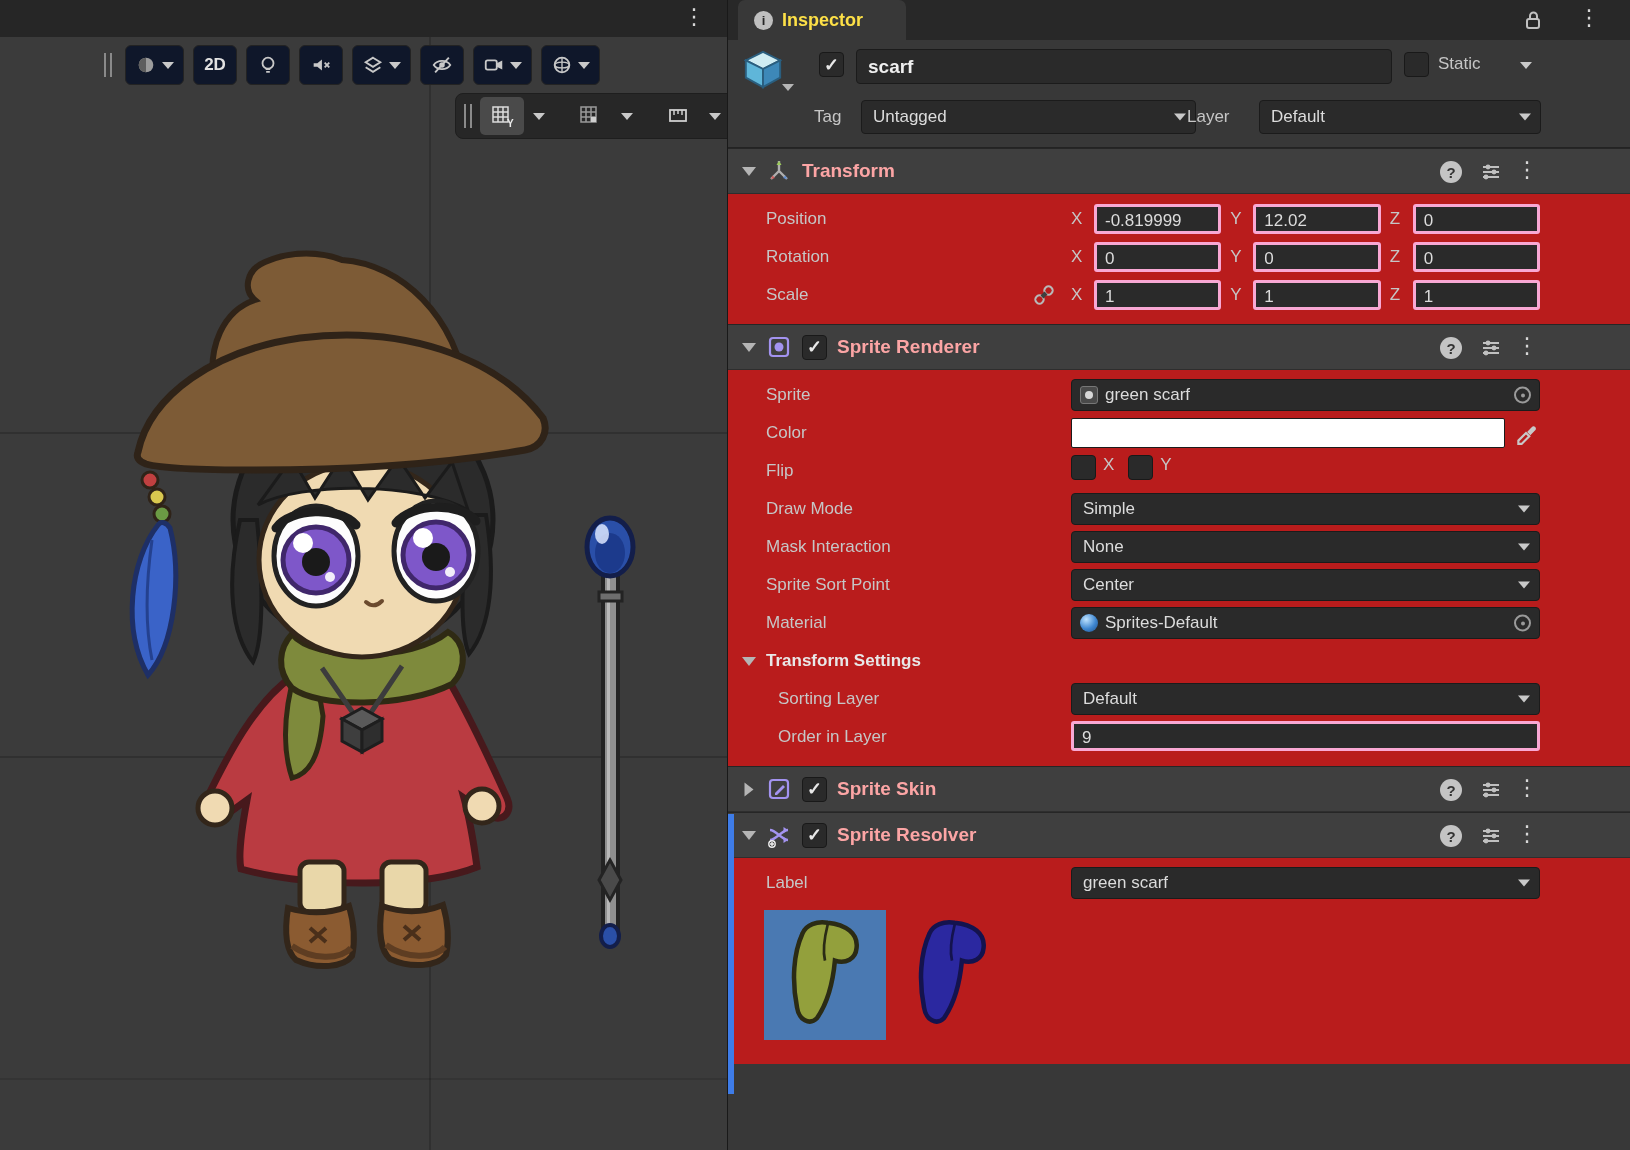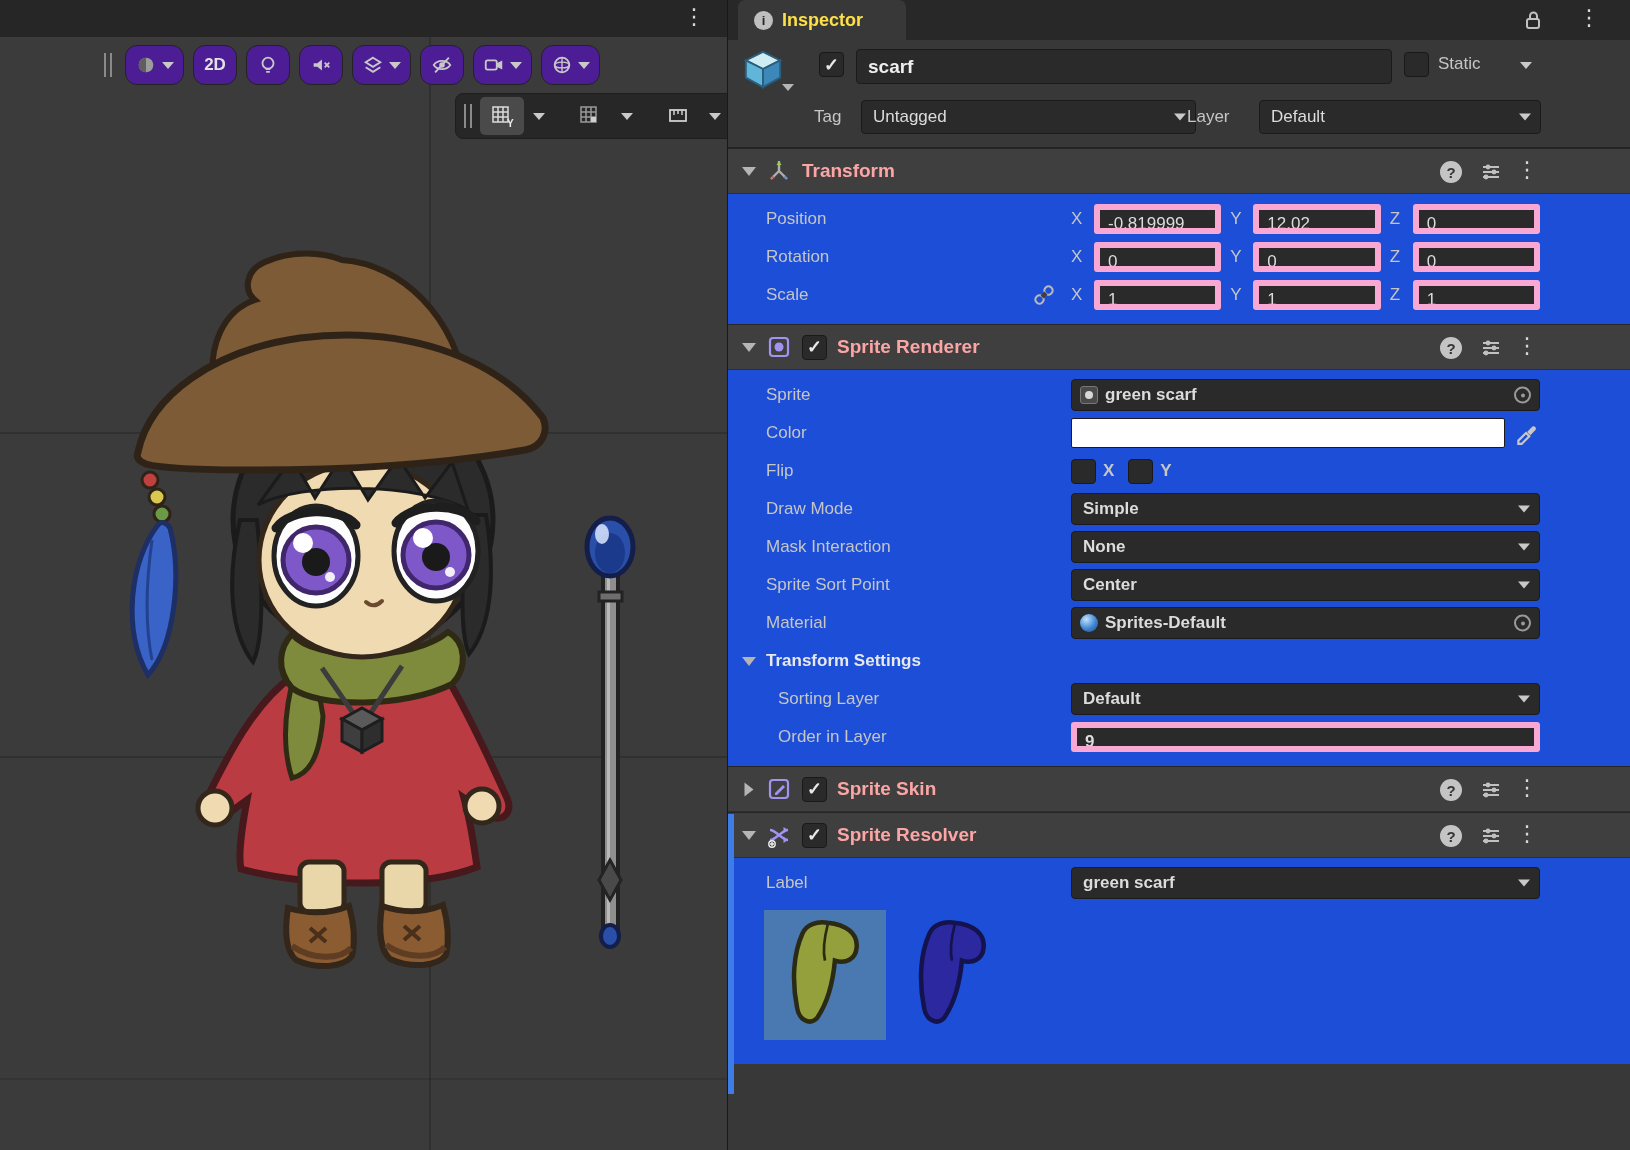--- a/index.html
+++ b/index.html
@@ -15,7 +15,7 @@
   .gridline { position:absolute; background:rgba(0,0,0,0.18); }
   .scene-toolbar { position:absolute; left:104px; top:44px; height:42px; display:flex; align-items:center; gap:9px; }
   .drag-handle { width:8px; height:24px; border-left:2px solid #8A8A8A; border-right:2px solid #8A8A8A; margin-right:4px; }
-  .tbtn { height:40px; min-width:44px; background:#4c1d95; border:1px solid #232323; border-radius:12px; display:flex; align-items:center; justify-content:center; gap:5px; padding:15px 9px; }
+  .tbtn { height:40px; min-width:44px; background:#0f172a; border:1px solid #232323; border-radius:6px; display:flex; align-items:center; justify-content:center; gap:5px; padding:15px 9px; }
   .tbtn svg { display:block; }
   .t2d { font-size:17px; font-weight:bold; color:#E2E2E2; }
   .ddtri { width:0; height:0; border-left:6px solid transparent; border-right:6px solid transparent; border-top:7px solid #C9C9C9; }

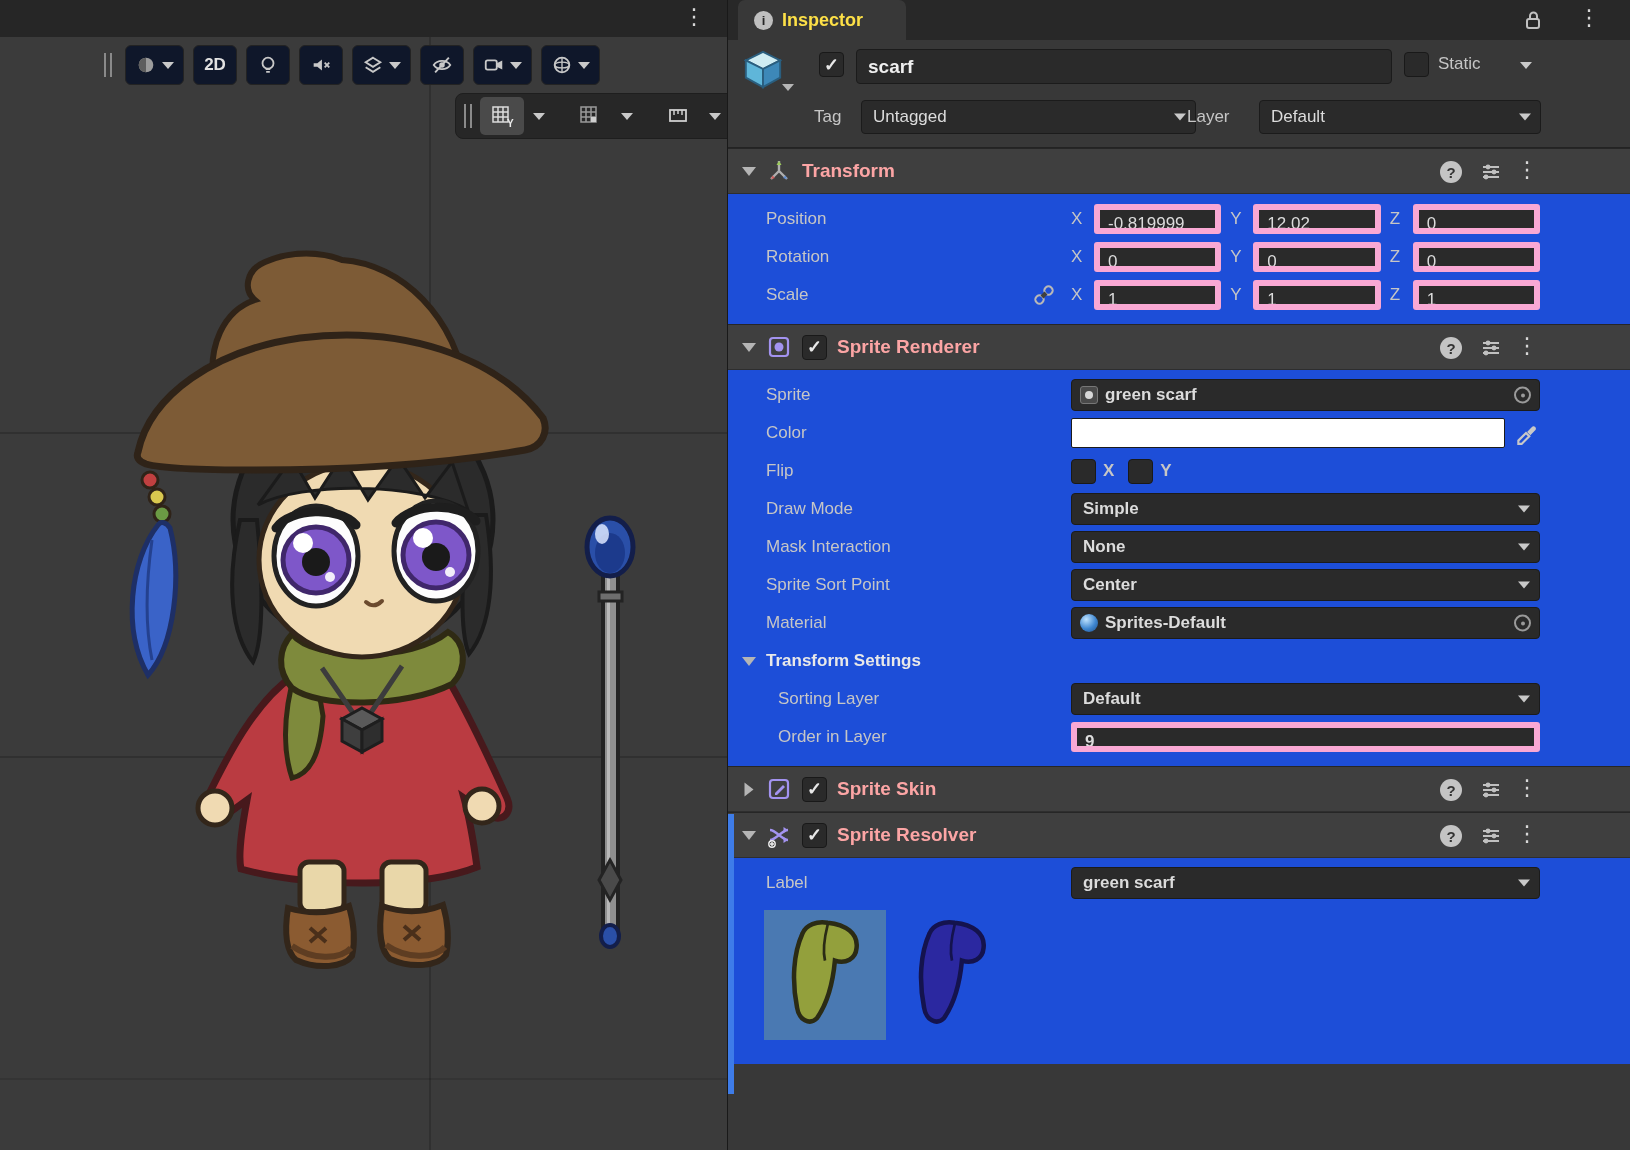--- a/index.html
+++ b/index.html
@@ -61,7 +61,7 @@
   .h-help { position:absolute; right:168px; top:12px; width:22px; height:22px; border-radius:50%; background:#C4C4C4; color:#333; font-size:15px; font-weight:bold; display:flex; align-items:center; justify-content:center; }
   .h-presets { position:absolute; right:128px; top:12px; }
   .h-kebab { position:absolute; right:92px; top:10px; }
-  .comp-body { position:relative; padding:6px 0 10px 0; background:#1d4ed8; }
+  .comp-body { position:relative; padding:6px 0 10px 0; background:#b91c1c; }
   .prow { position:relative; height:38px; }
   .plabel { position:absolute; left:38px; top:50%; transform:translateY(-50%); font-size:17px; color:#C6C6C6; white-space:nowrap; }
   .plabel.indent { left:50px; }

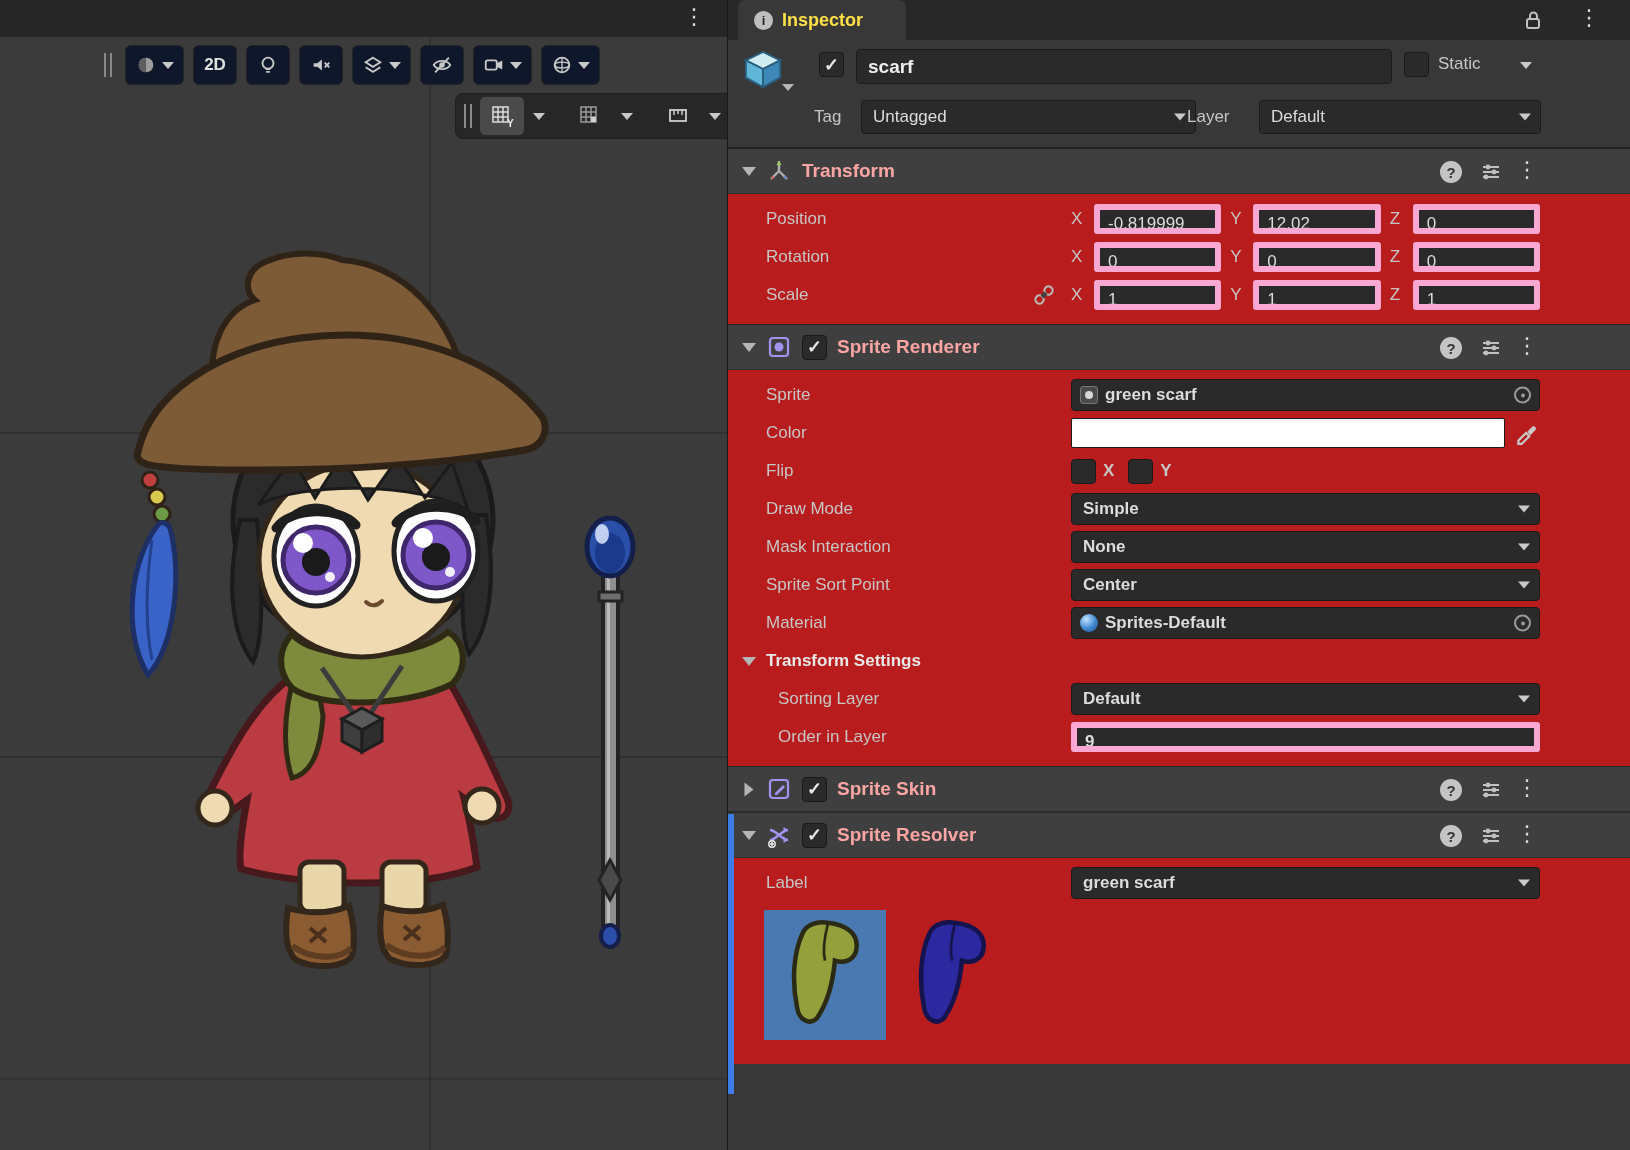--- a/index.html
+++ b/index.html
@@ -69,7 +69,7 @@
   .row-fold { position:absolute; left:14px; top:15px; }
   .xyz { position:absolute; left:343px; right:90px; top:4px; bottom:4px; display:flex; align-items:center; gap:9px; }
   .axl { font-size:17px; color:#C6C6C6; width:14px; flex:0 0 auto; }
-  .nfield { flex:1; min-width:0; background:#2A2A2A; border:6px solid #f9a8d4; border-radius:3px; height:30px; line-height:28px; padding:0 8px; font-size:17px; color:#DCDCDC; white-space:nowrap; overflow:hidden; }
+  .nfield { flex:1; min-width:0; background:#2A2A2A; border:3px solid #f9a8d4; border-radius:3px; height:30px; line-height:28px; padding:0 8px; font-size:17px; color:#DCDCDC; white-space:nowrap; overflow:hidden; }
   .unlink { position:absolute; left:305px; top:8px; }
   .ctrl { position:absolute; left:343px; right:90px; top:3px; bottom:3px; display:flex; align-items:center;font-weight:bold; }
   .ctrl .dropdown { width:100%; height:32px; }

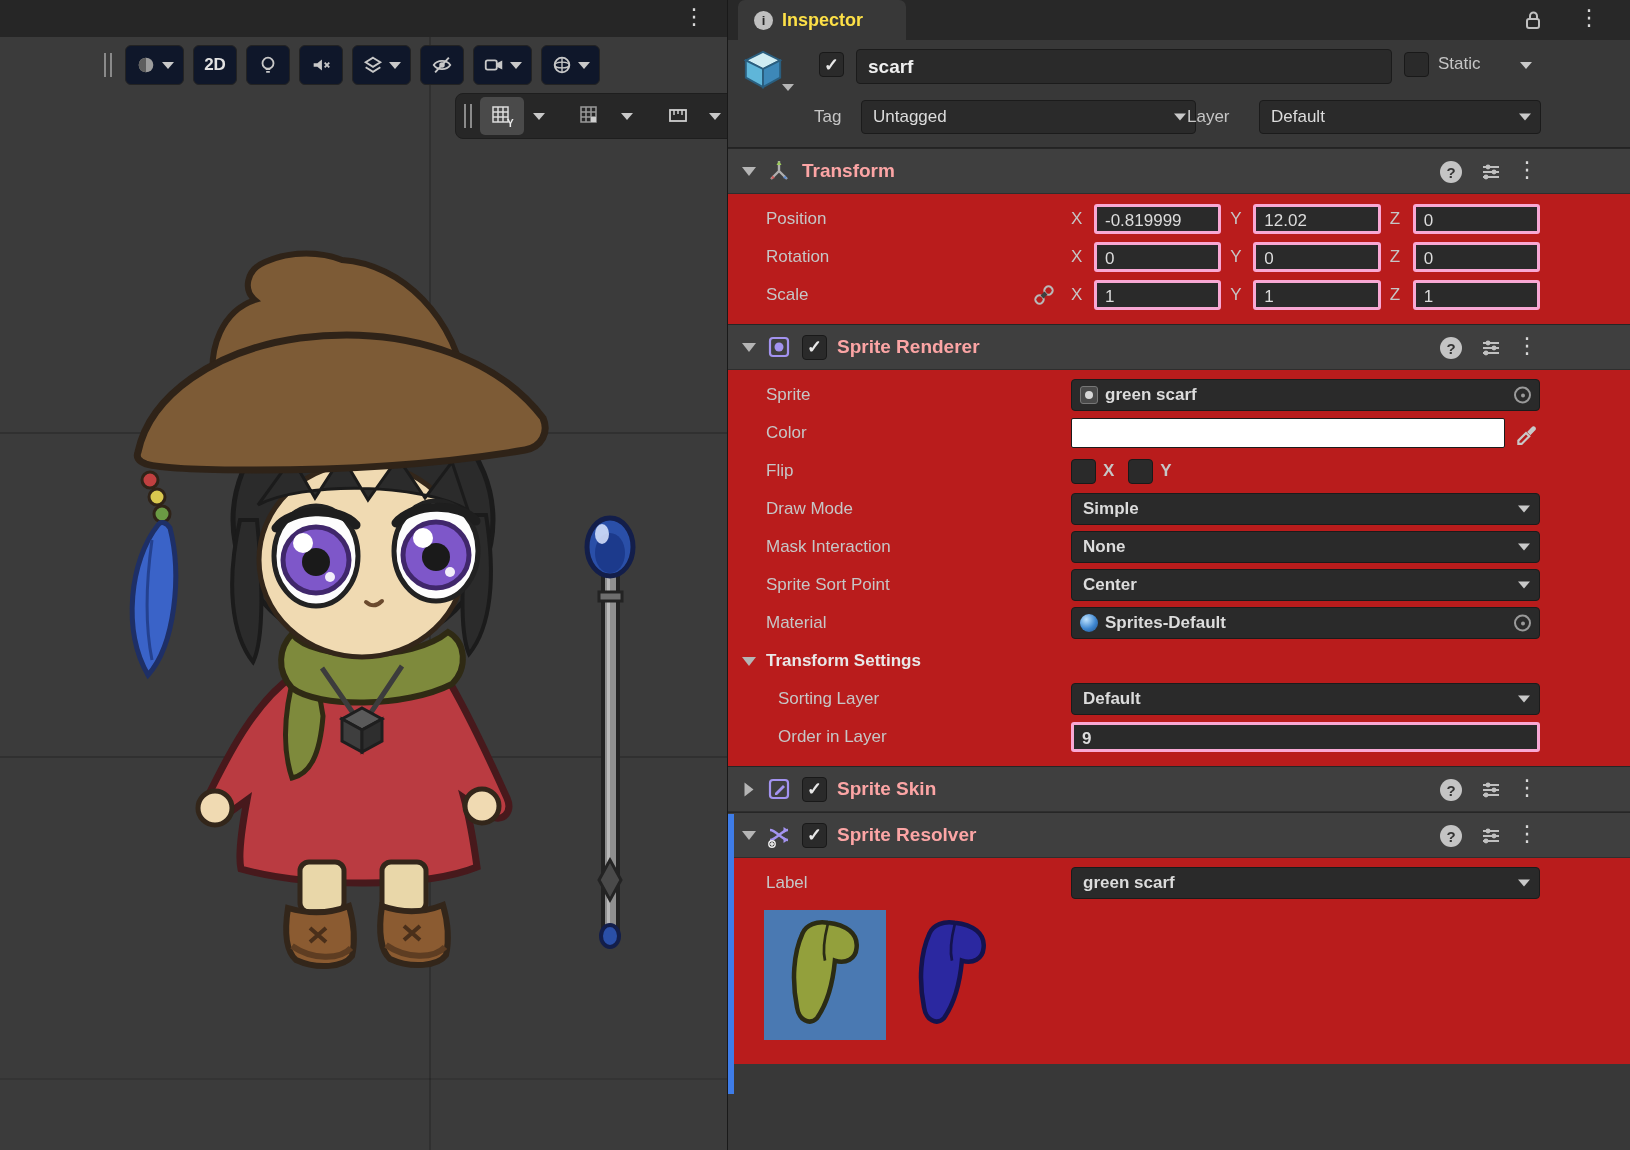--- a/index.html
+++ b/index.html
@@ -71,7 +71,7 @@
   .axl { font-size:17px; color:#C6C6C6; width:14px; flex:0 0 auto; }
   .nfield { flex:1; min-width:0; background:#2A2A2A; border:3px solid #f9a8d4; border-radius:3px; height:30px; line-height:28px; padding:0 8px; font-size:17px; color:#DCDCDC; white-space:nowrap; overflow:hidden; }
   .unlink { position:absolute; left:305px; top:8px; }
-  .ctrl { position:absolute; left:343px; right:90px; top:3px; bottom:3px; display:flex; align-items:center;font-weight:bold; }
+  .ctrl { position:absolute; left:343px; right:90px; top:3px; bottom:3px; display:flex; align-items:flex-start; }
   .ctrl .dropdown { width:100%; height:32px; }
   .objfield { width:100%; height:32px; background:#2A2A2A; border:1px solid #1B1B1B; border-radius:4px; display:flex; align-items:center; gap:7px; padding:0 6px 0 8px; font-size:17px; color:#DCDCDC; position:relative; }
   .sprite-ic { width:18px; height:18px; background:#4A4A4A; border:1px solid #777; border-radius:3px; position:relative; flex:0 0 auto; }

